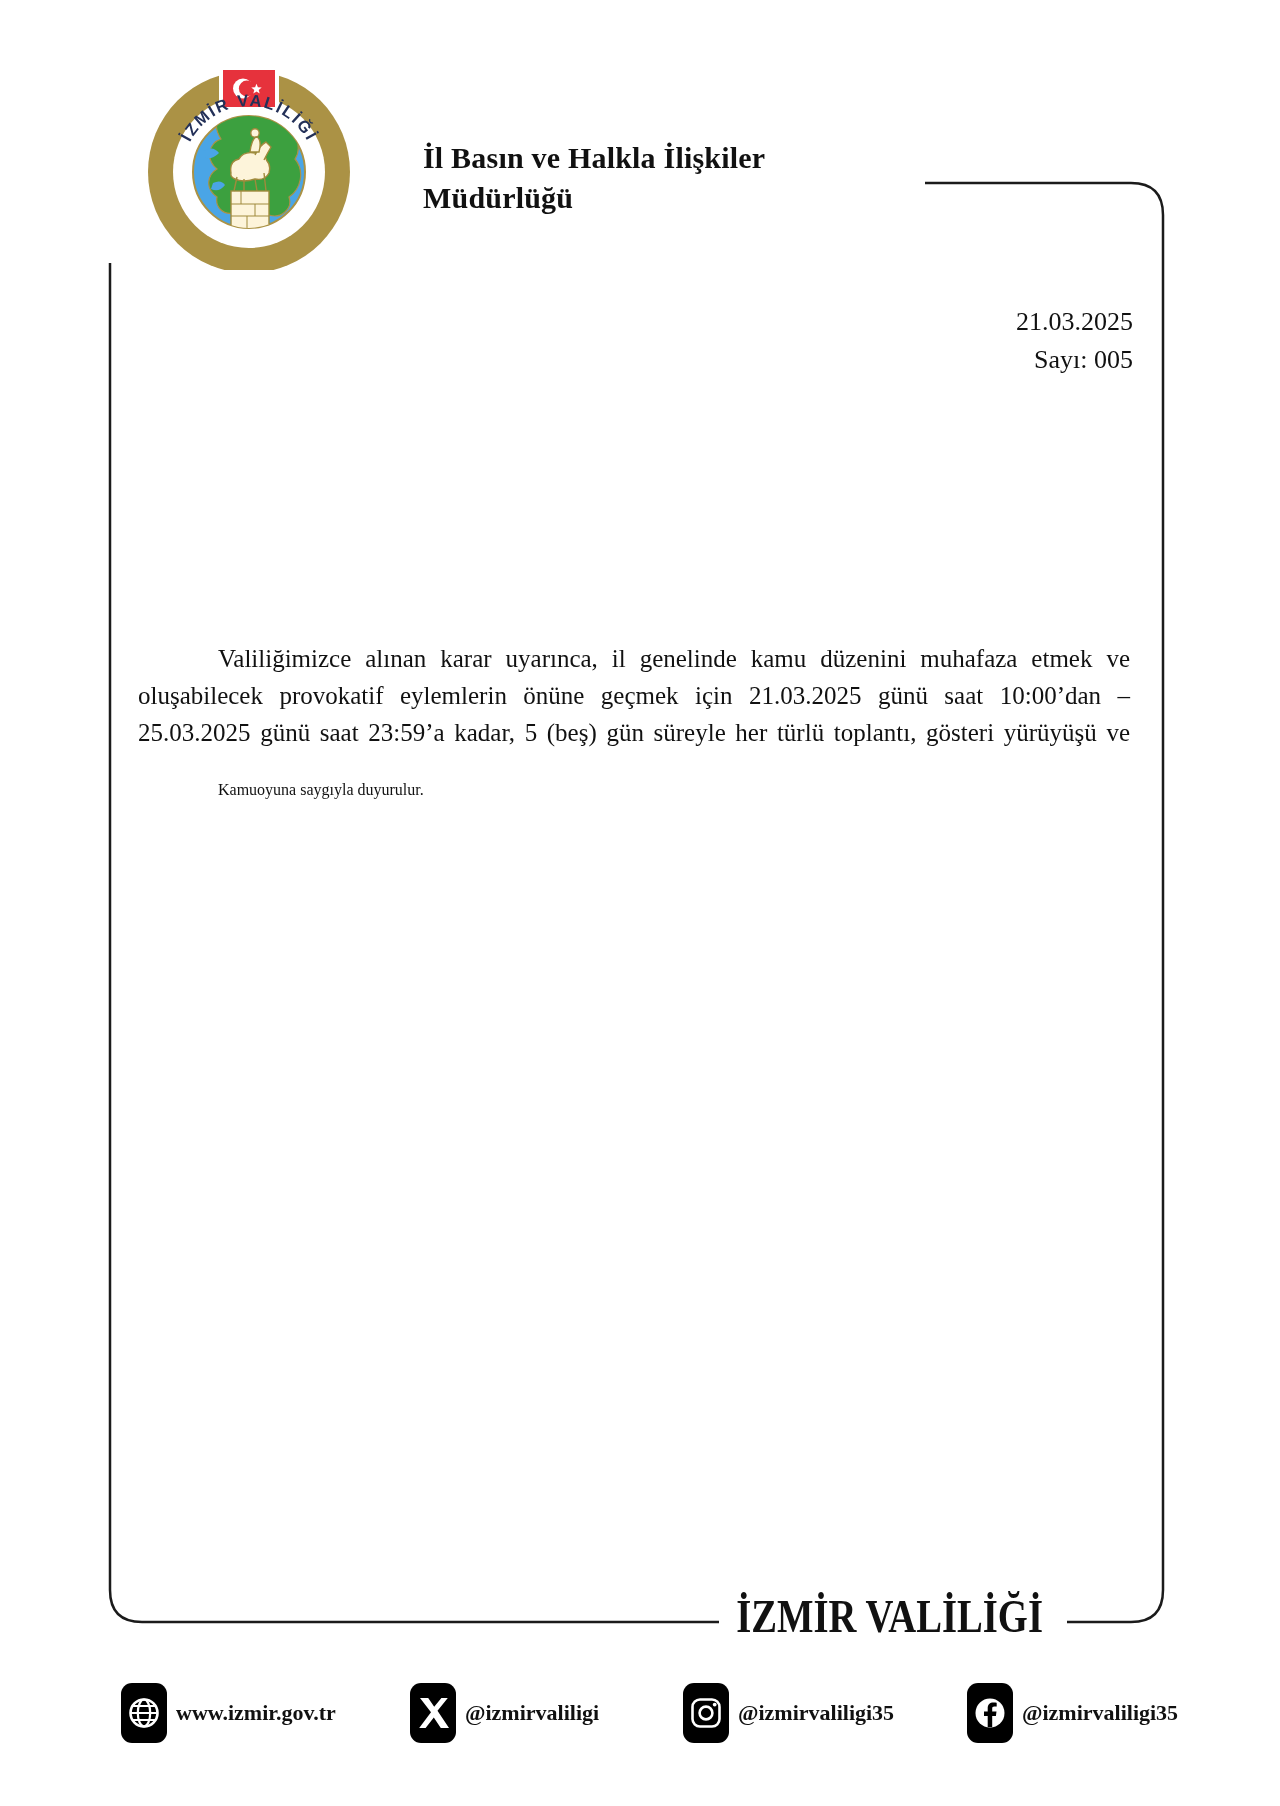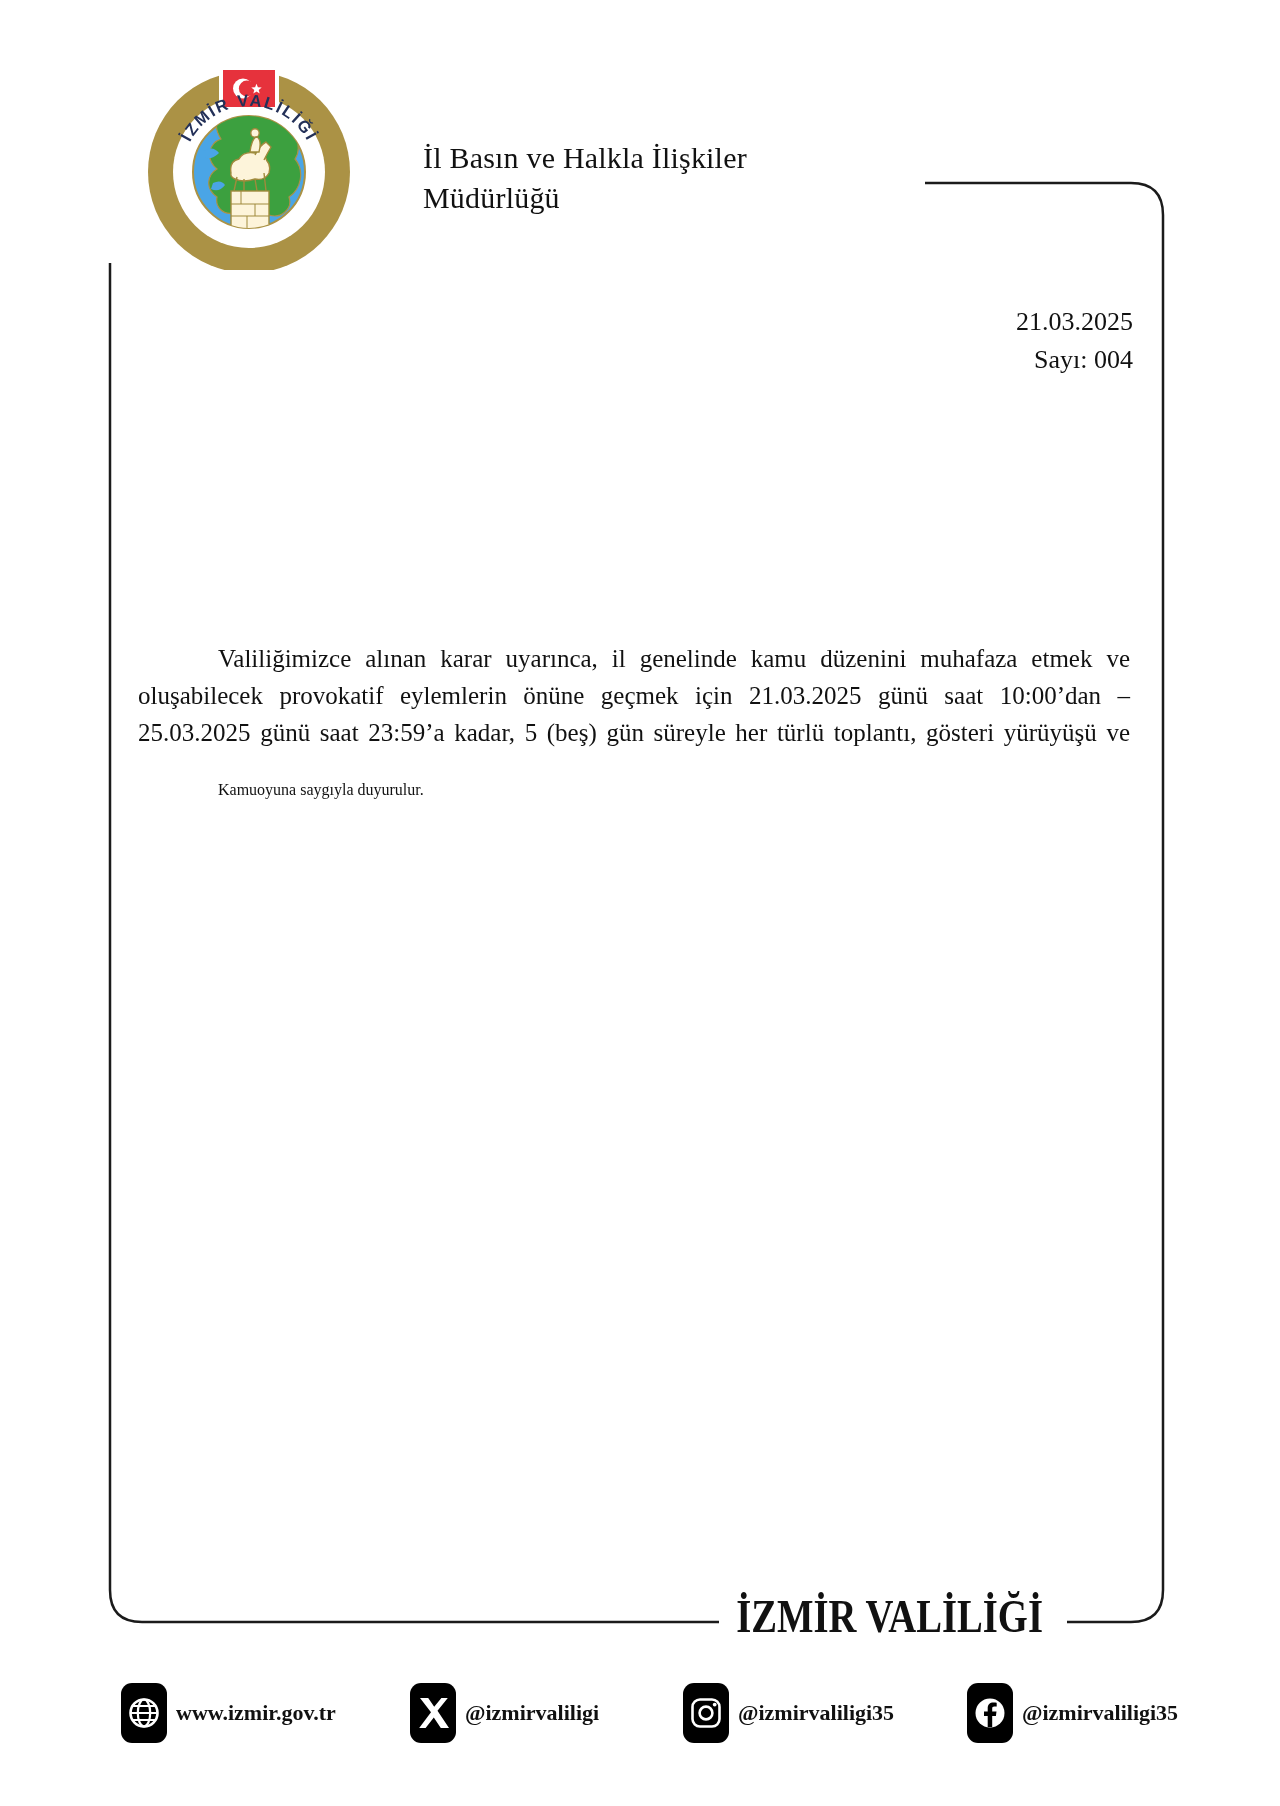--- a/index.html
+++ b/index.html
@@ -17,7 +17,7 @@
   
   .org-unit{
     left:423px;top:138px;
-    font-size:30px;font-weight:normal;line-height:40px;
+    font-size:30px;font-weight:bold;line-height:40px;
     letter-spacing:.2px;
   }
 

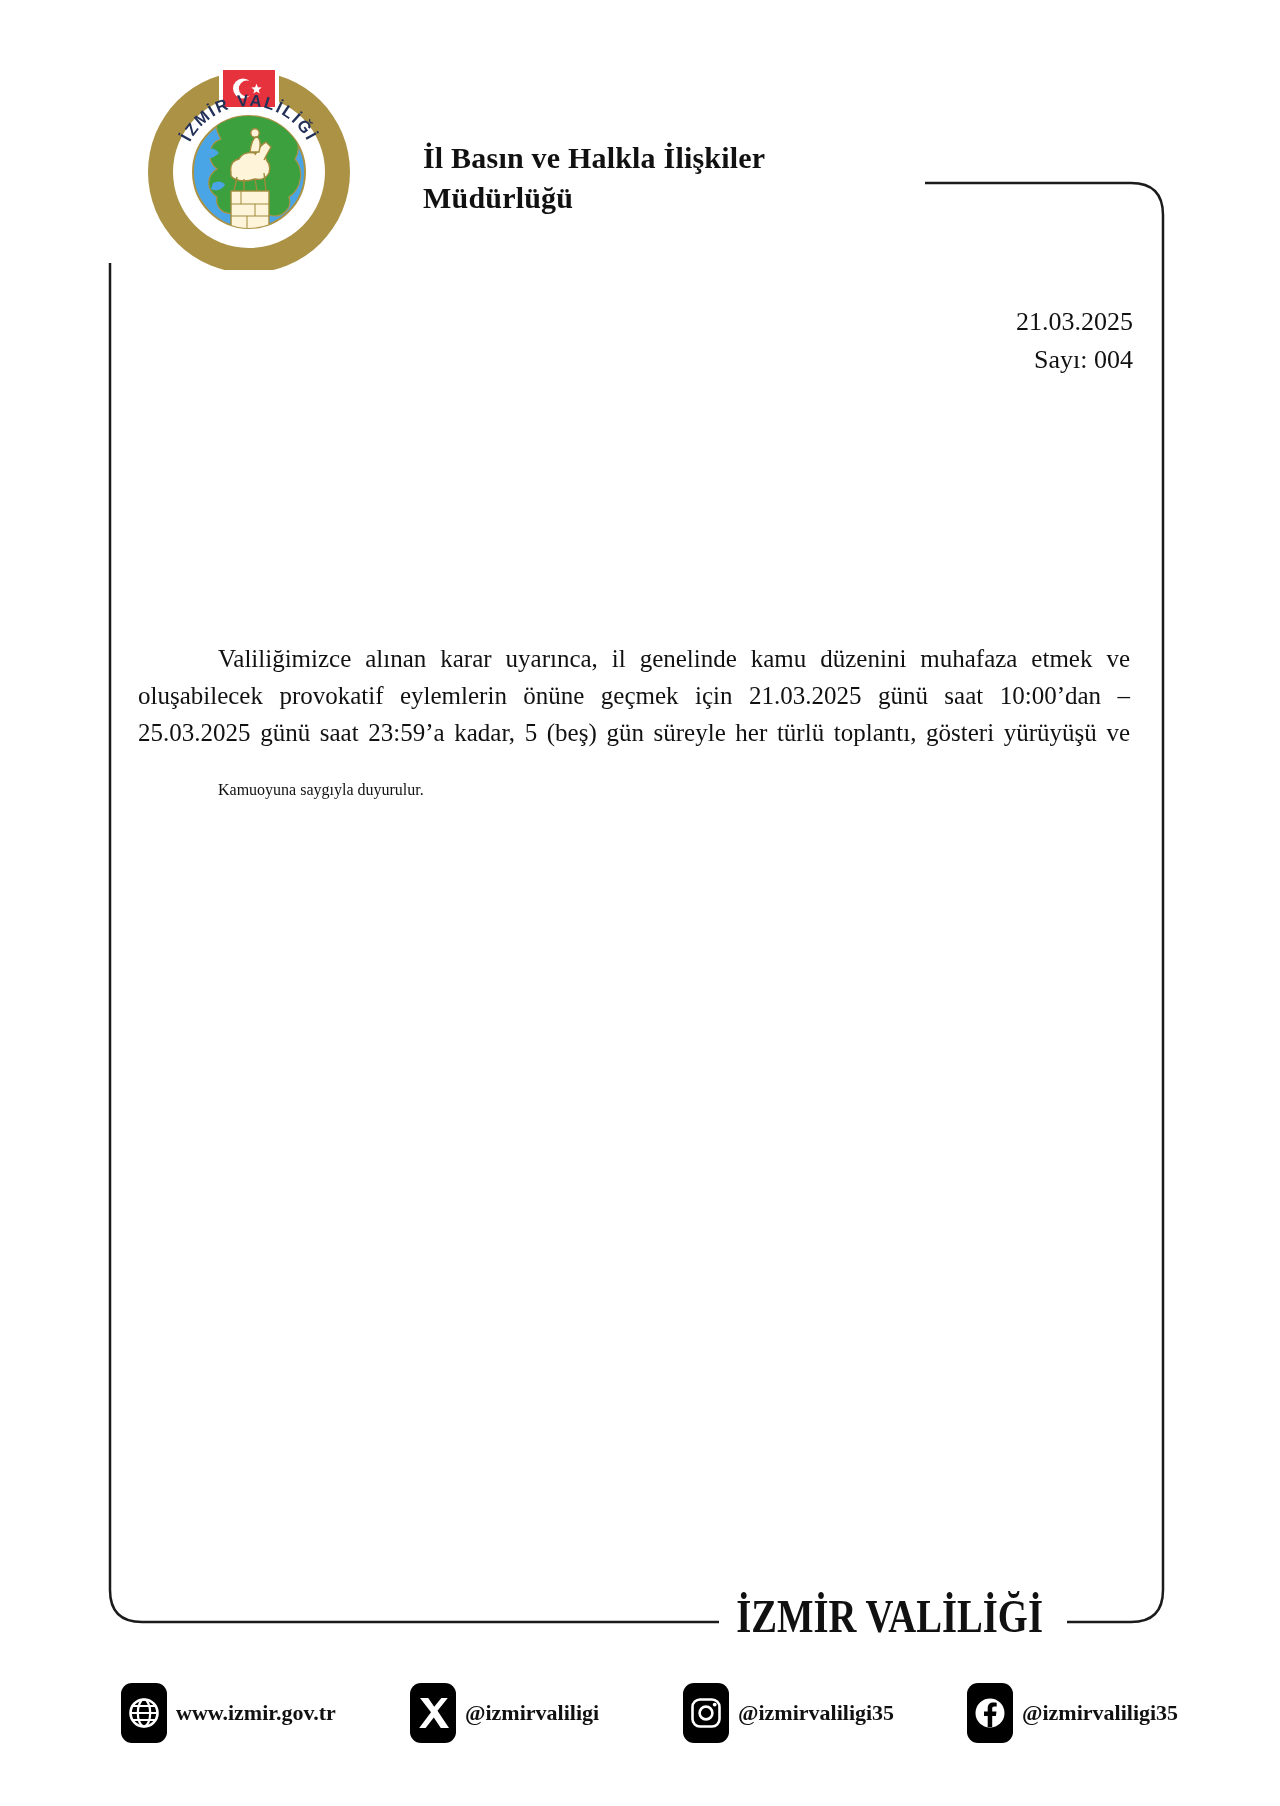--- a/index.html
+++ b/index.html
@@ -131,7 +131,7 @@
 
   <div class="abs meta-block">
     <div>21.03.2025</div>
-    <div>Sayı: 004</div>
+    <div>Sayı: 005</div>
   </div>
 
 

